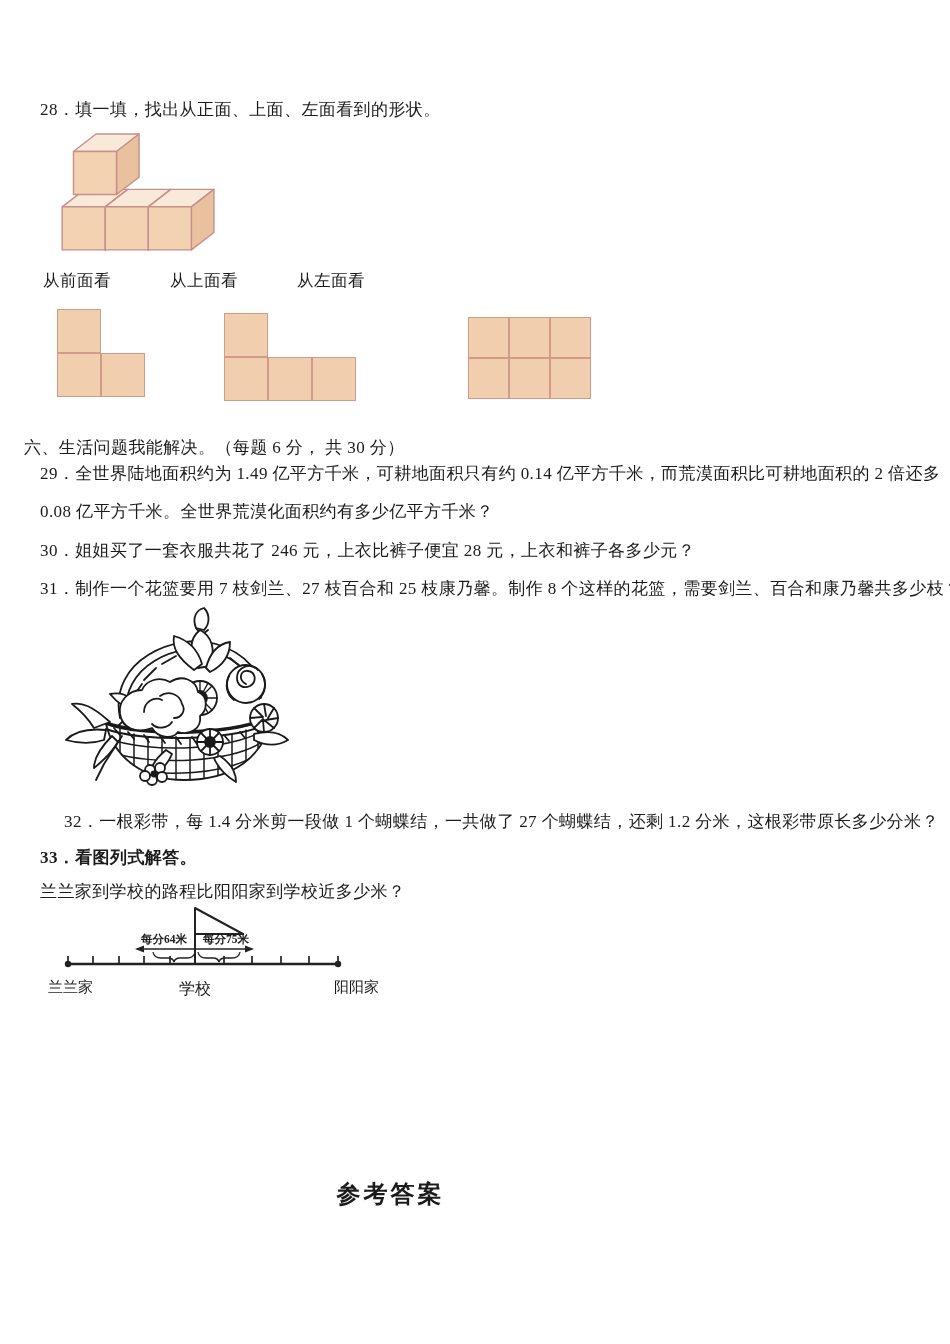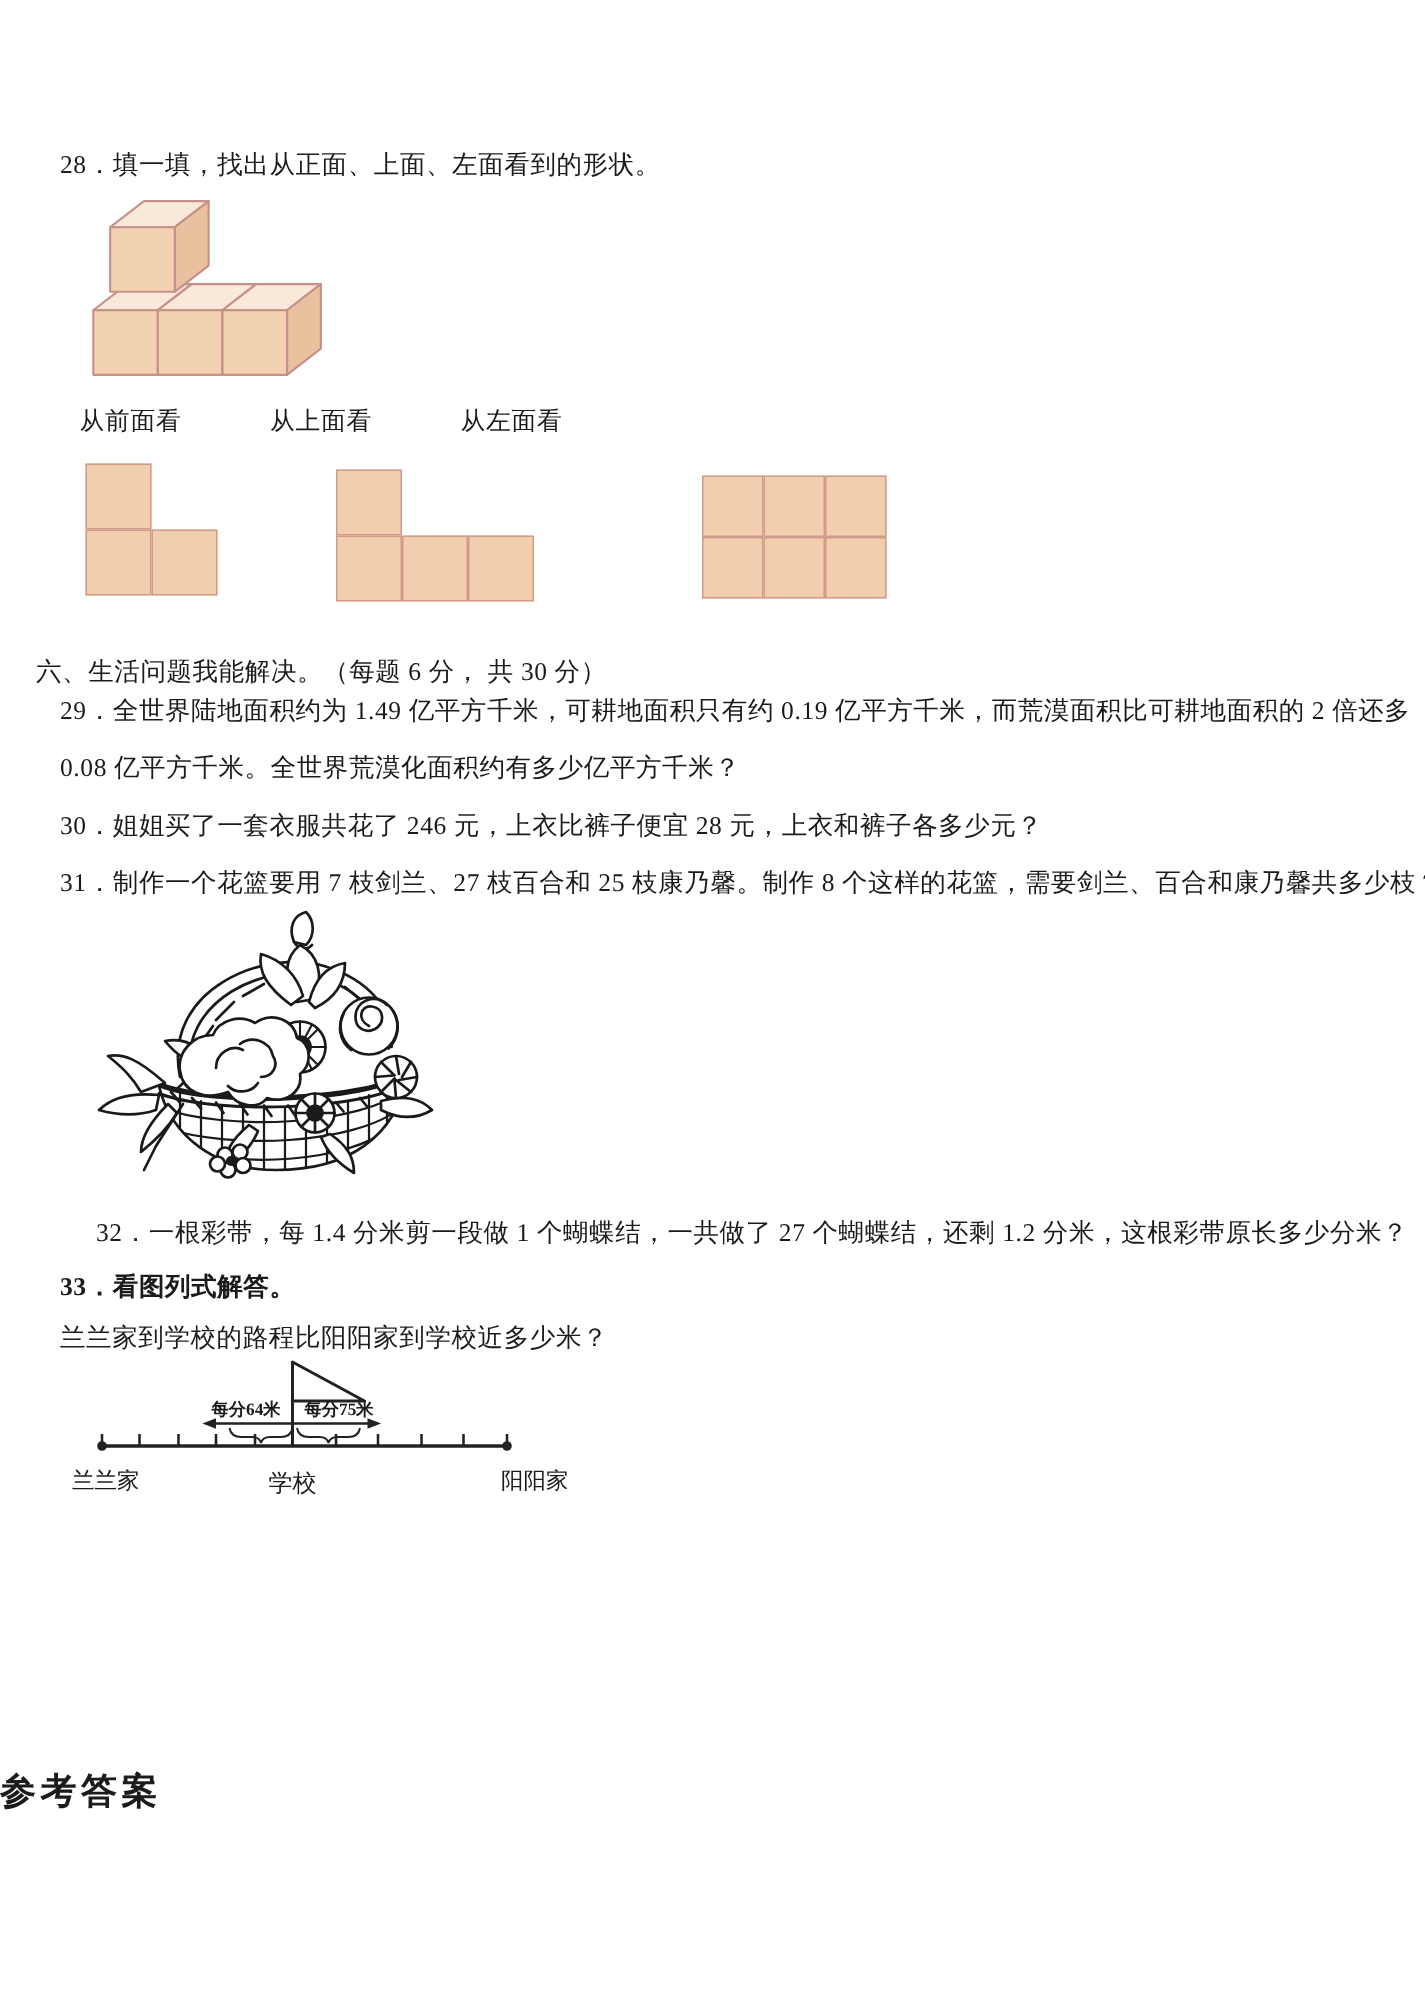--- a/index.html
+++ b/index.html
@@ -10,7 +10,7 @@
   }
   .abs{position:absolute;}
   .qtext{font-size:17px;white-space:nowrap;letter-spacing:.4px;text-align:right;}
-  .view-label{font-size:16.5px;letter-spacing:.5px;white-space:nowrap;margin-left:10px;}
+  .view-label{font-size:16.5px;letter-spacing:.5px;white-space:nowrap;}
   .shape-host{position:absolute;}
   .cell{
     position:absolute;box-sizing:border-box;

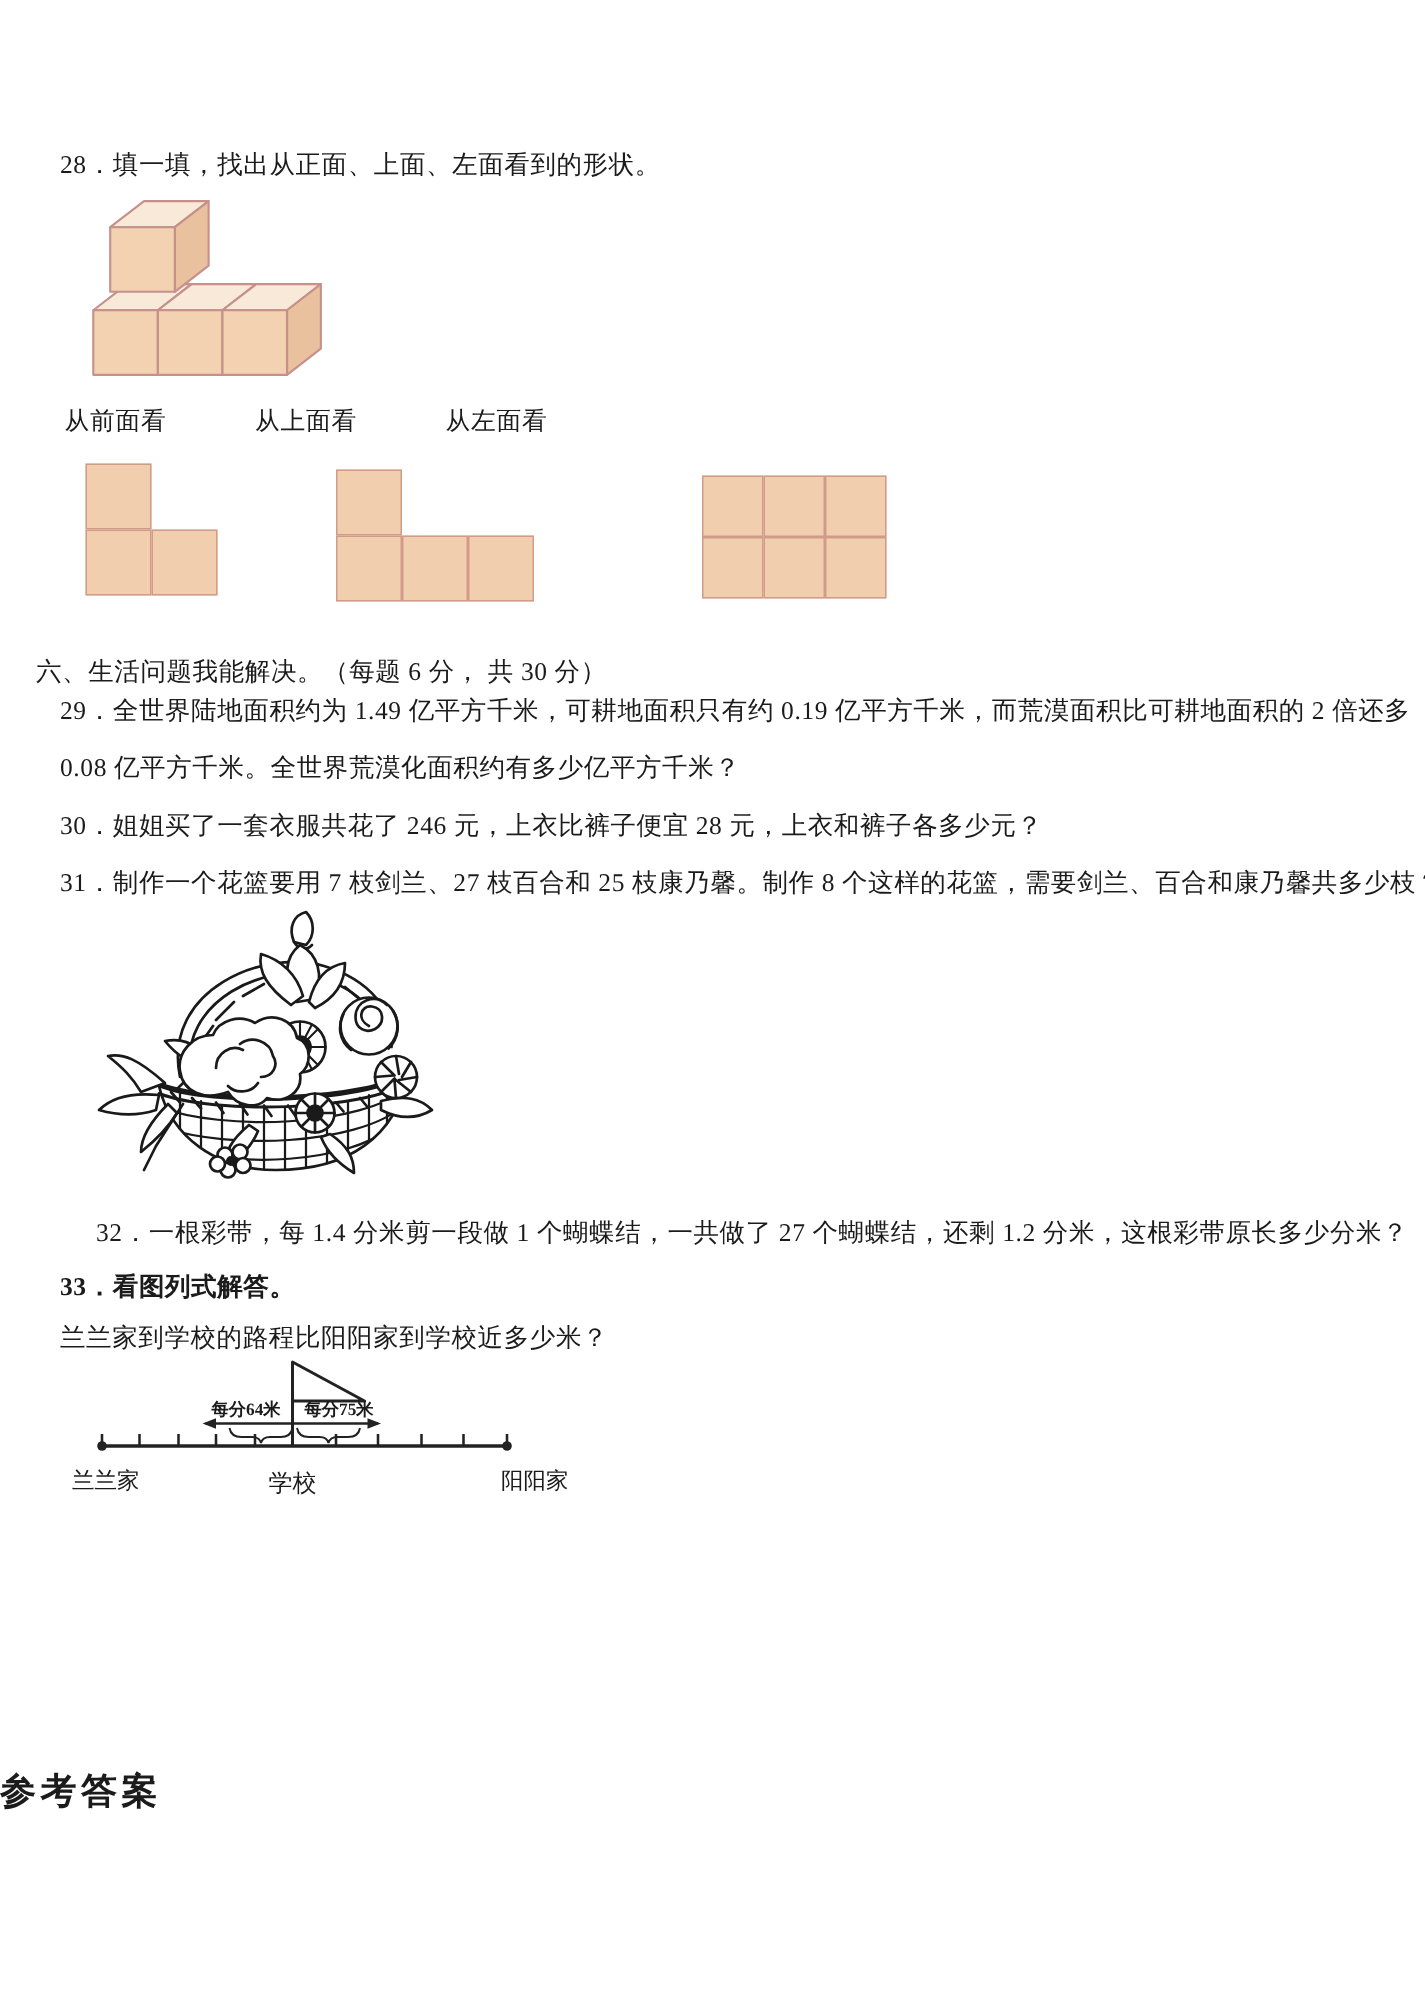--- a/index.html
+++ b/index.html
@@ -76,7 +76,7 @@
   </div>
 
 <div class="abs qtext" style="left:24px;top:436px;">六、生活问题我能解决。（每题 6 分， 共 30 分）</div>
-<div class="abs qtext" style="left:40px;top:462px;">29．全世界陆地面积约为 1.49 亿平方千米，可耕地面积只有约 0.19 亿平方千米，而荒漠面积比可耕地面积的 2 倍还多</div>
+<div class="abs qtext" style="left:40px;top:462px;">29．全世界陆地面积约为 1.49 亿平方千米，可耕地面积只有约 0.14 亿平方千米，而荒漠面积比可耕地面积的 2 倍还多</div>
 <div class="abs qtext" style="left:40px;top:500px;">0.08 亿平方千米。全世界荒漠化面积约有多少亿平方千米？</div>
 <div class="abs qtext" style="left:40px;top:539px;">30．姐姐买了一套衣服共花了 246 元，上衣比裤子便宜 28 元，上衣和裤子各多少元？</div>
 <div class="abs qtext" style="left:40px;top:577px;">31．制作一个花篮要用 7 枝剑兰、27 枝百合和 25 枝康乃馨。制作 8 个这样的花篮，需要剑兰、百合和康乃馨共多少枝？</div>

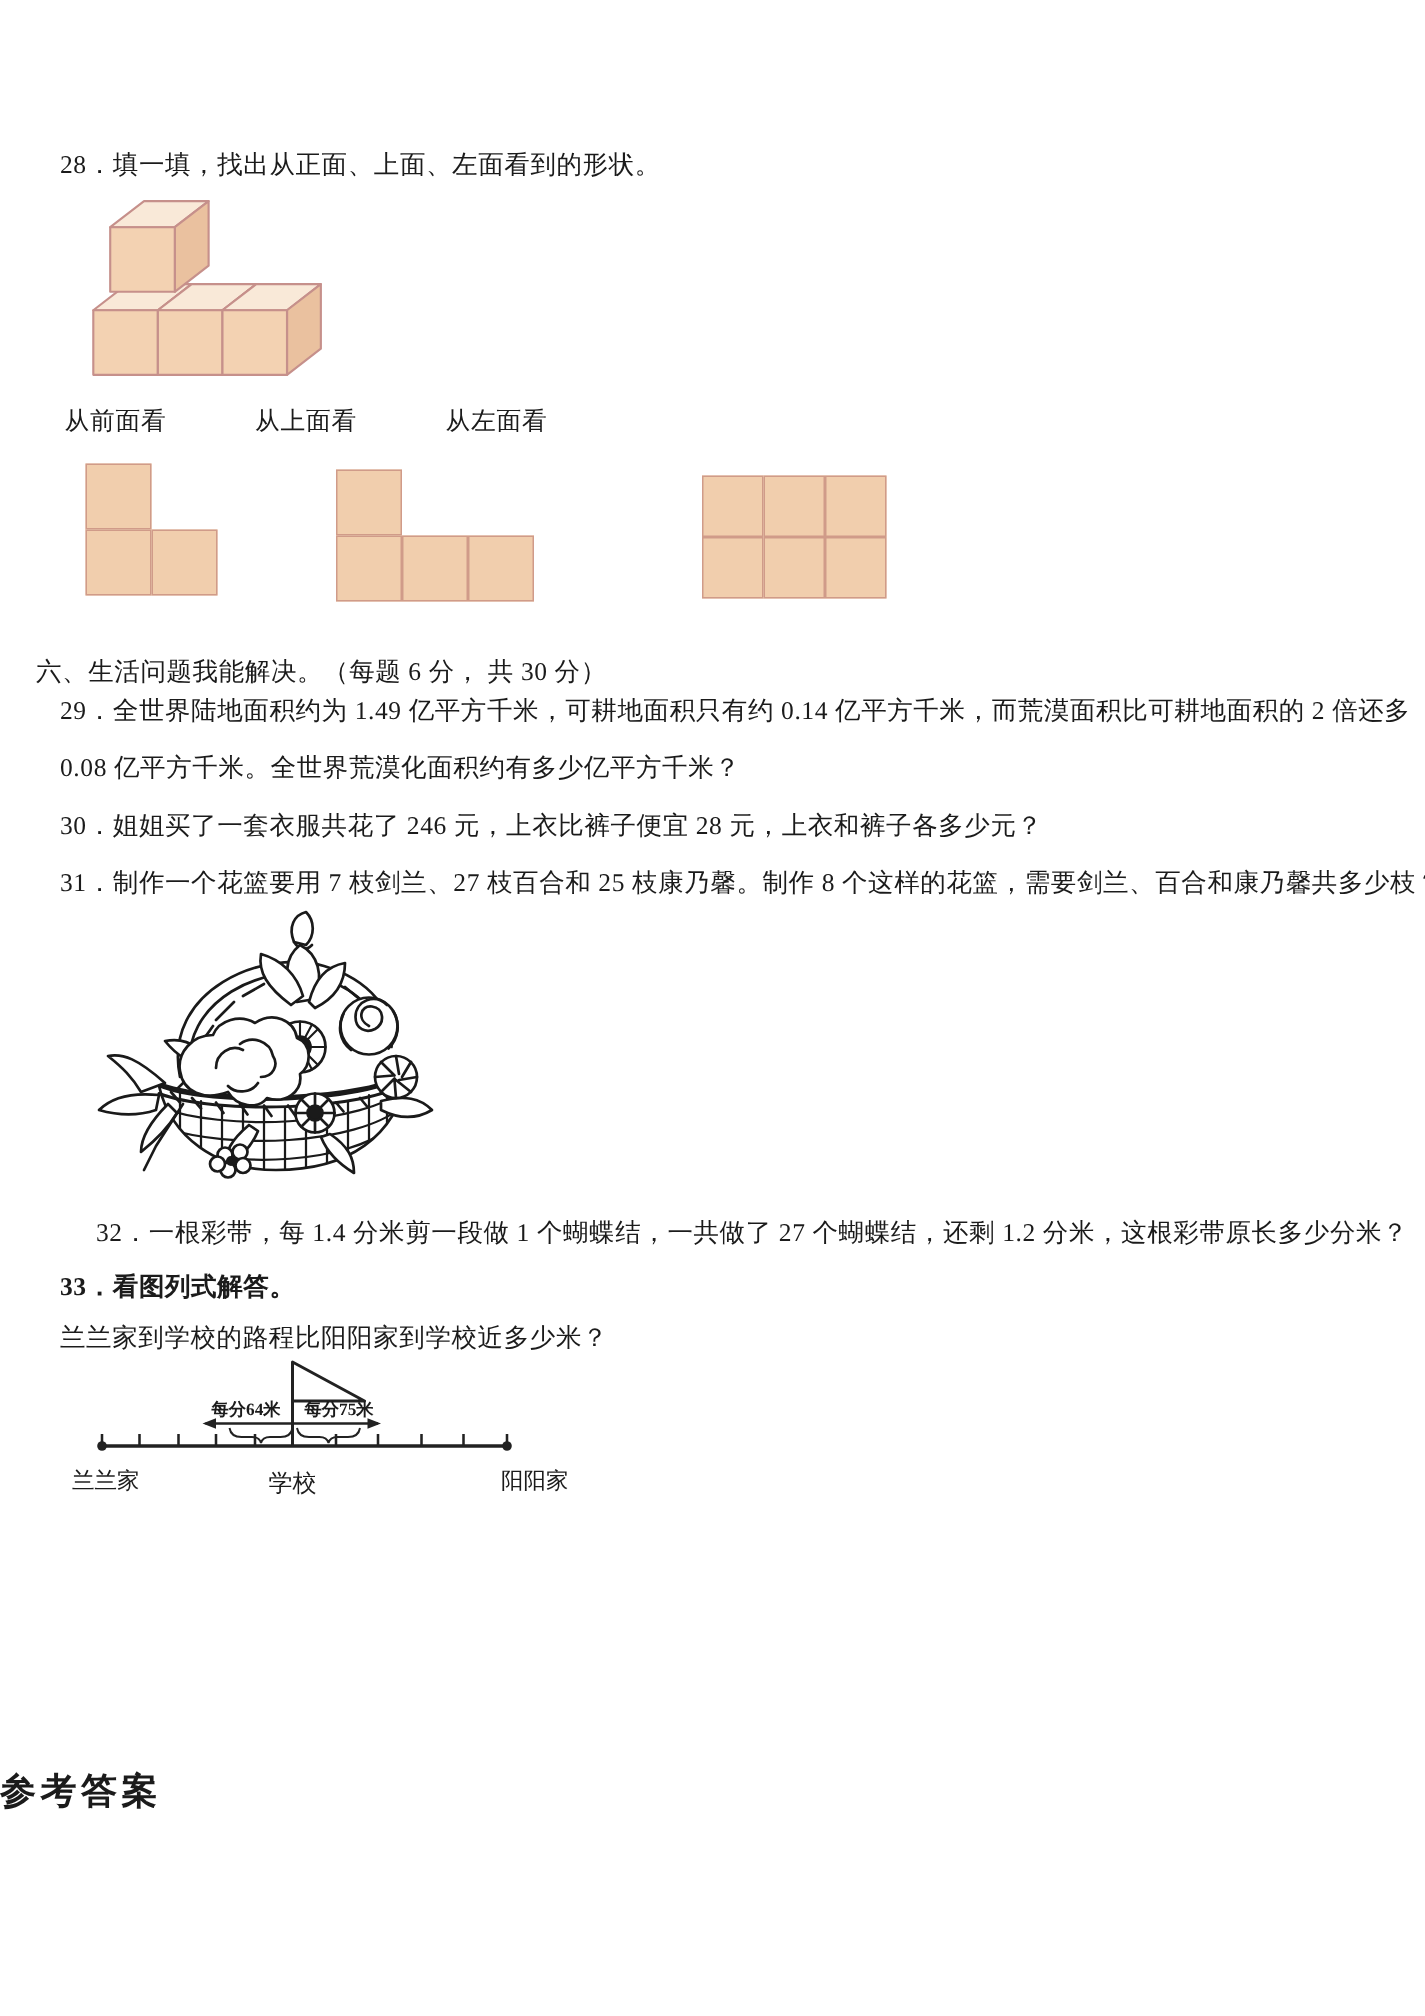--- a/index.html
+++ b/index.html
@@ -17,7 +17,7 @@
     background:#f1cead;border:1.6px solid #d09b89;
   }
   .answers-title{
-    position:absolute;left:0;top:1178px;width:781px;
+    position:absolute;left:0;top:1178px;width:781px;text-align:center;
     font-family:"Liberation Sans","DejaVu Sans",sans-serif;
     font-weight:bold;font-size:24px;letter-spacing:3px;
   }

